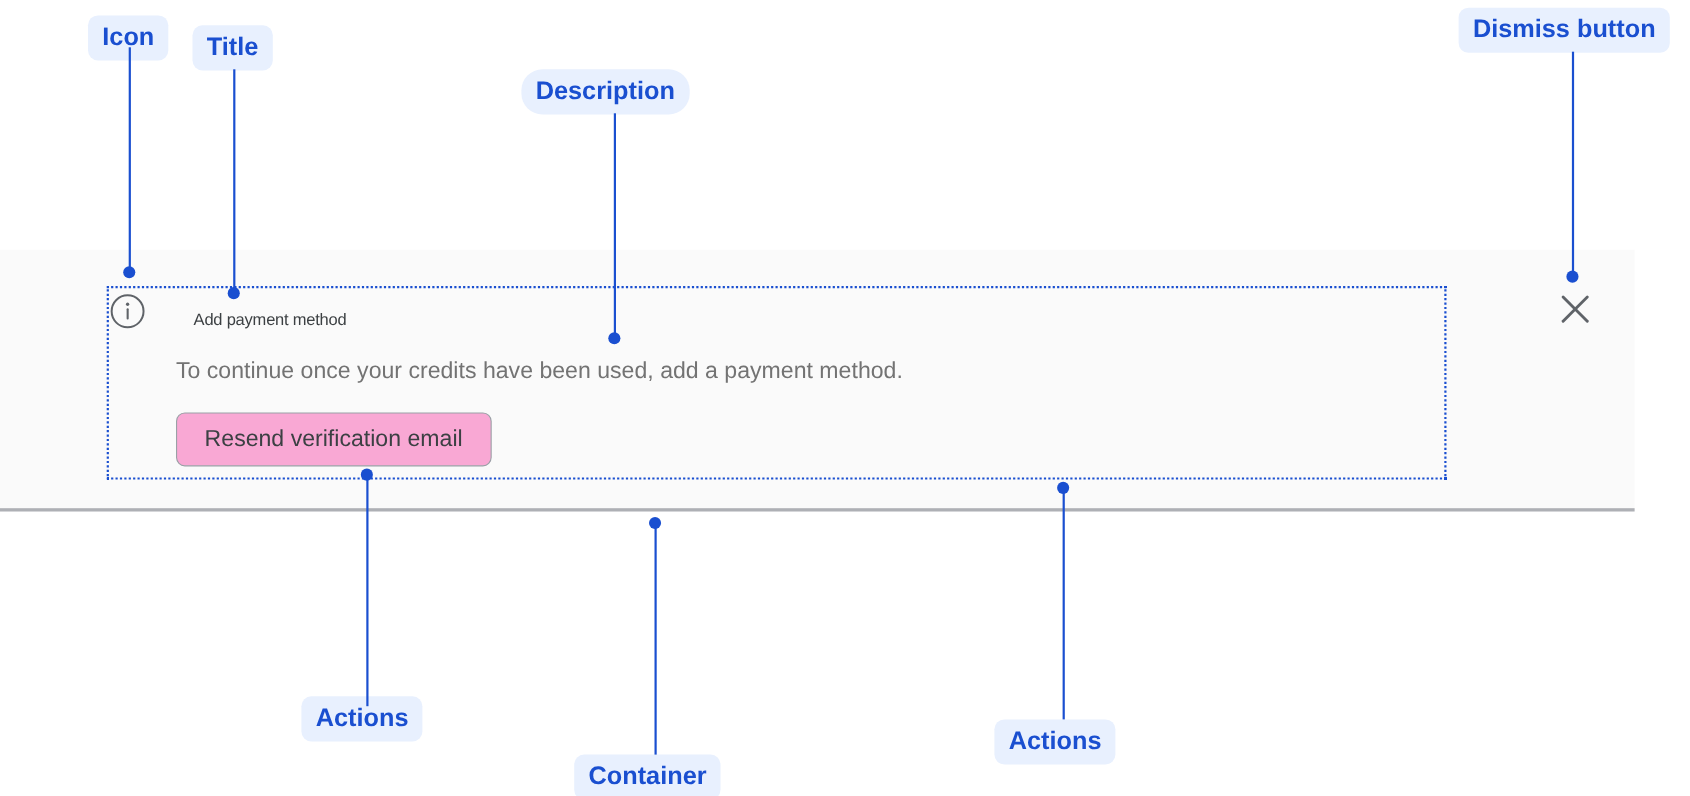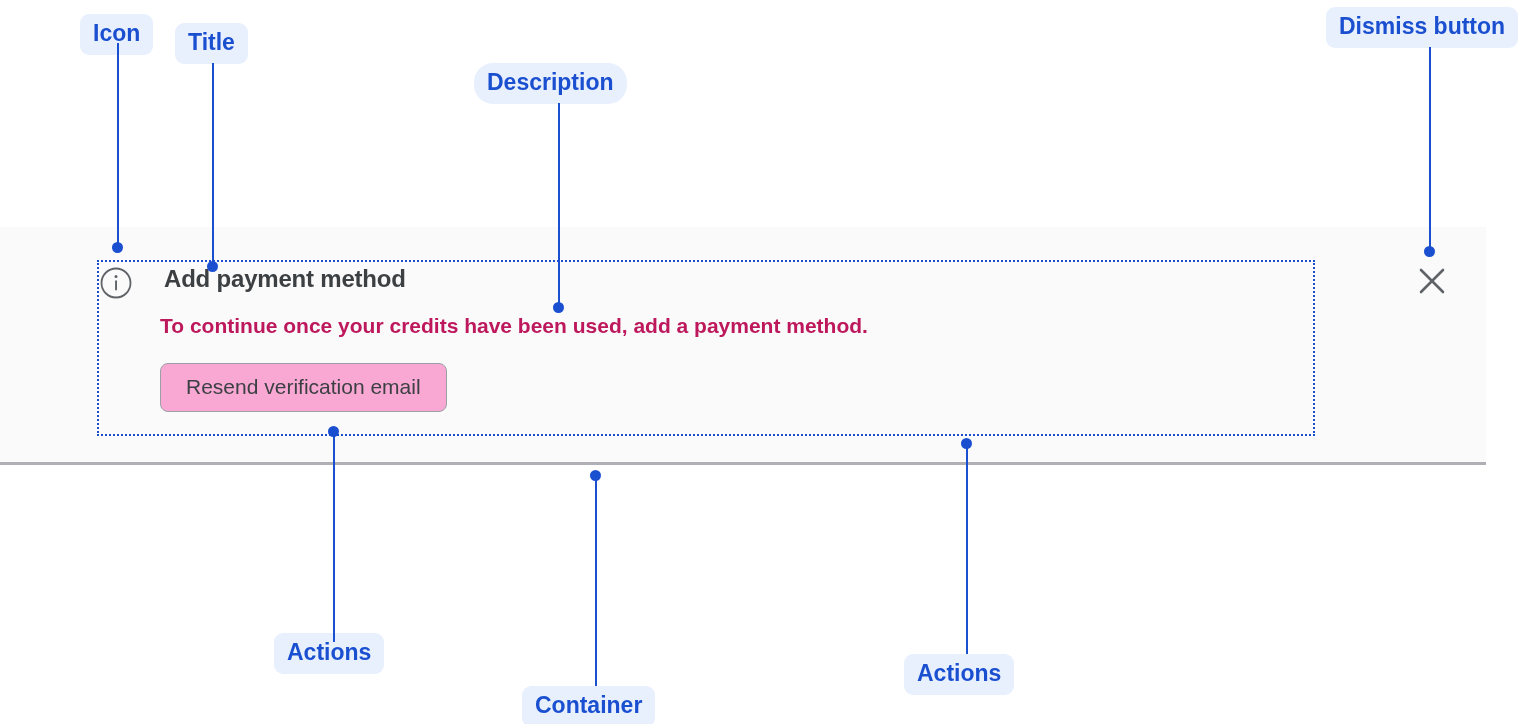--- a/index.html
+++ b/index.html
@@ -52,12 +52,12 @@
   }
 
   #banner-title {
-    font-size: 24px;
-    font-weight: bold;
+    font-size: 15px;
+    font-weight: normal;
     color: #3c4043;
     letter-spacing: -0.2px;
     line-height: 30px;
-    margin: 4px;
+    margin: 16px;
     white-space: nowrap;
   }
 

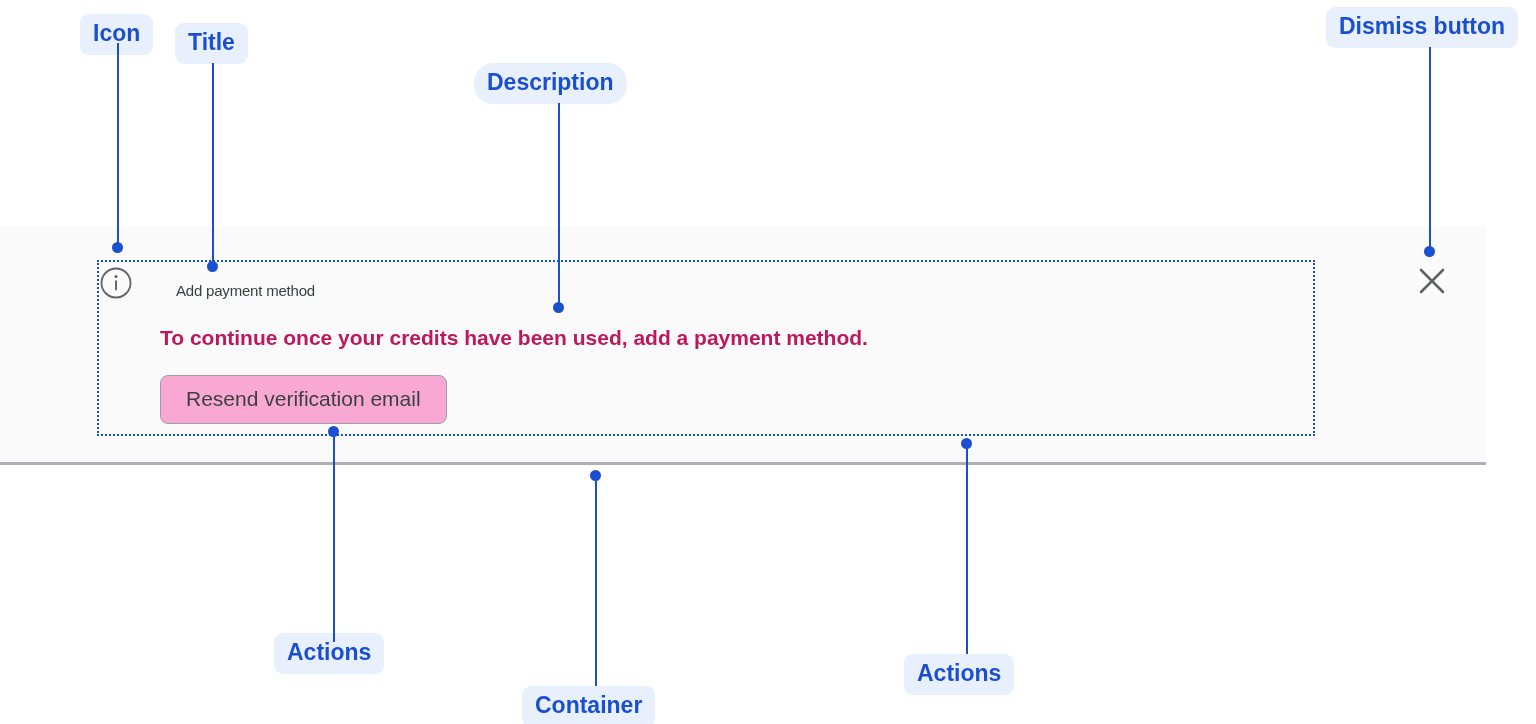--- a/index.html
+++ b/index.html
@@ -63,8 +63,8 @@
 
   #banner-description {
     font-size: 21px;
-    font-weight: bold;
-    color: #be185d;
+    font-weight: normal;
+    color: #737373;
     line-height: 28px;
     margin: 18px 0 0 0;
     white-space: nowrap;

